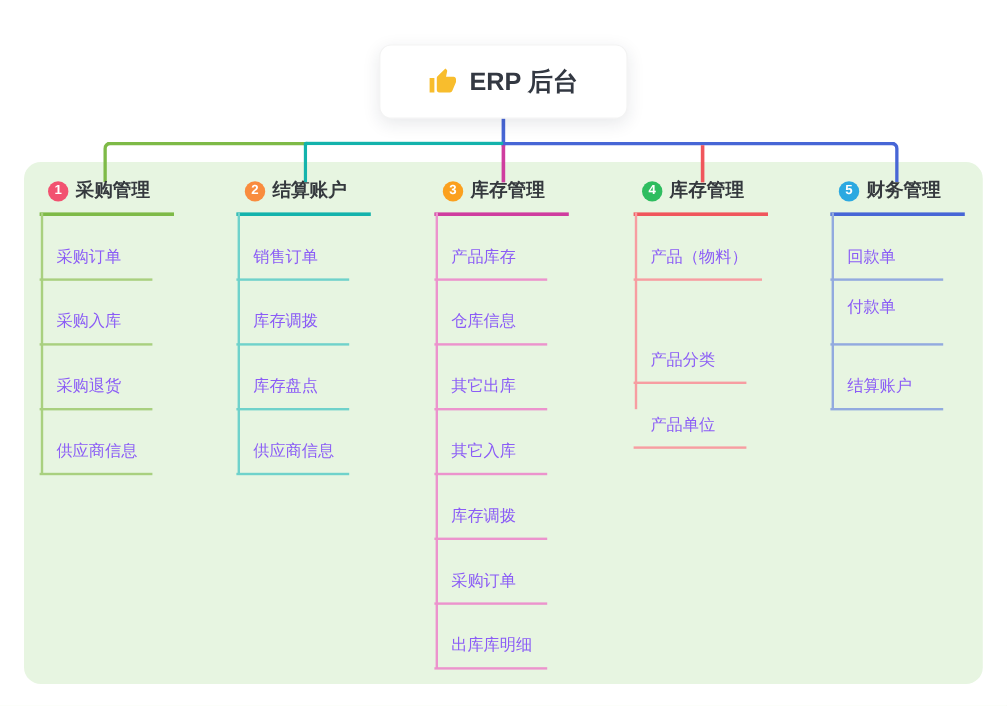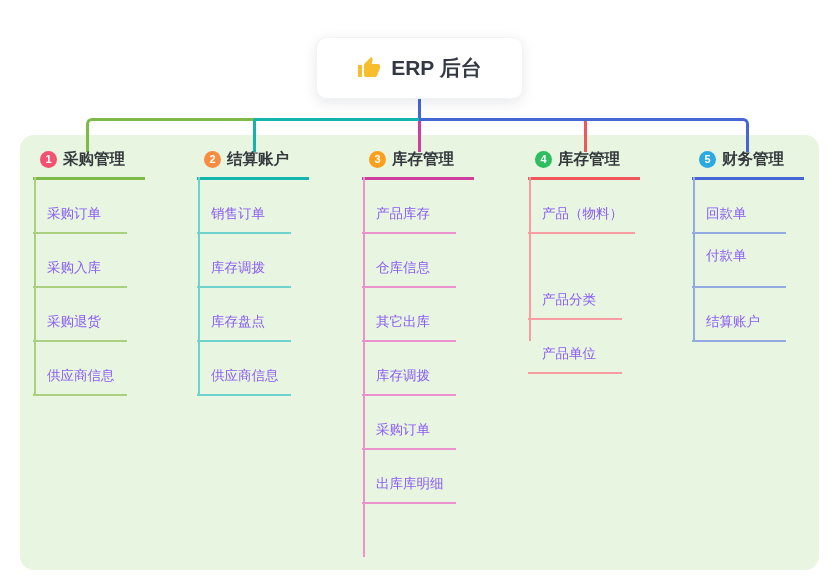--- a/index.html
+++ b/index.html
@@ -127,6 +127,9 @@
             <span>其它出库</span>
           </div>
           <div class="sub" style="border-bottom-color: rgb(236, 147, 205);">
+            <span>其它入库</span>
+          </div>
+          <div class="sub" style="border-bottom-color: rgb(236, 147, 205);">
             <span>库存调拨</span>
           </div>
           <div class="sub" style="border-bottom-color: rgb(236, 147, 205);">

